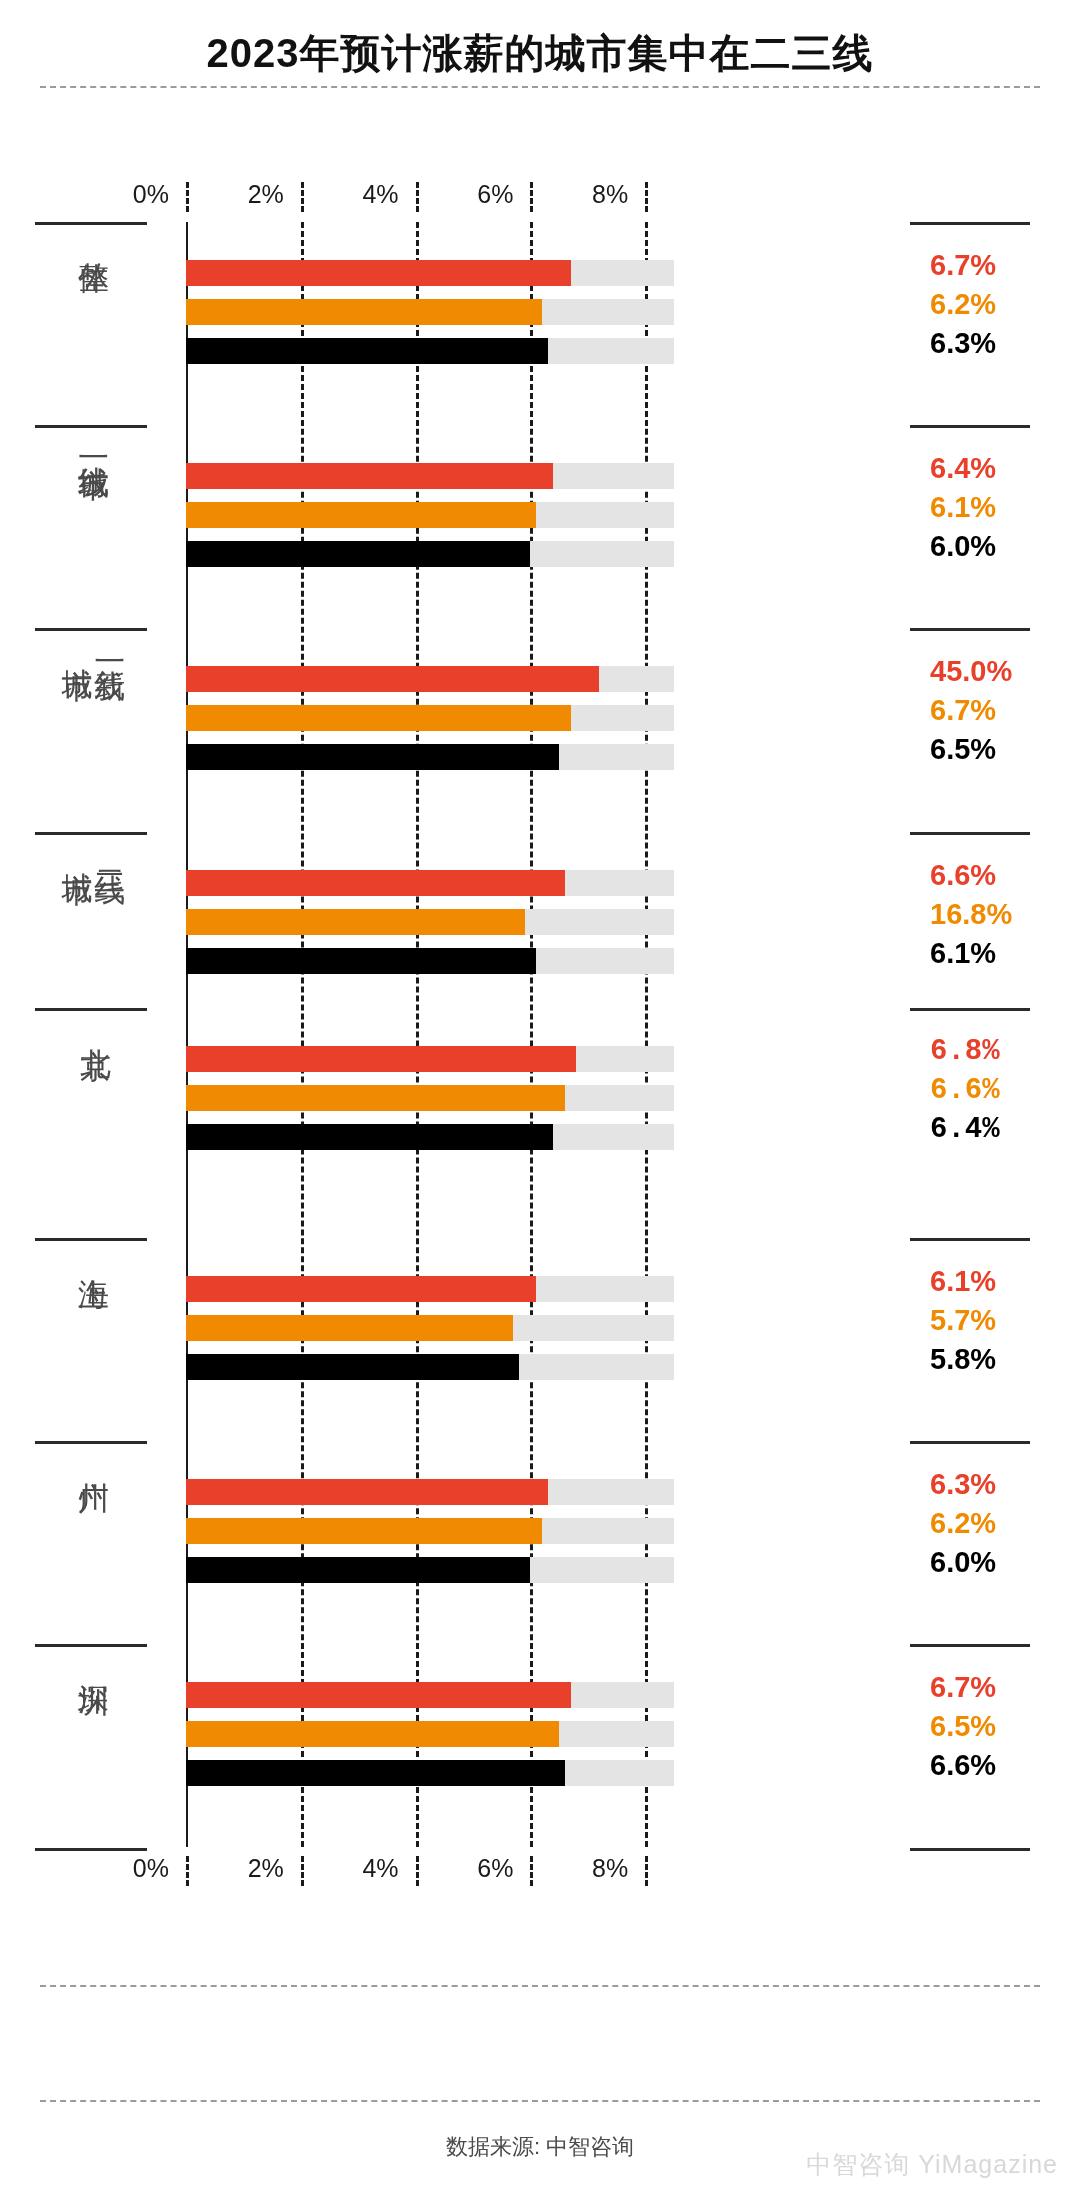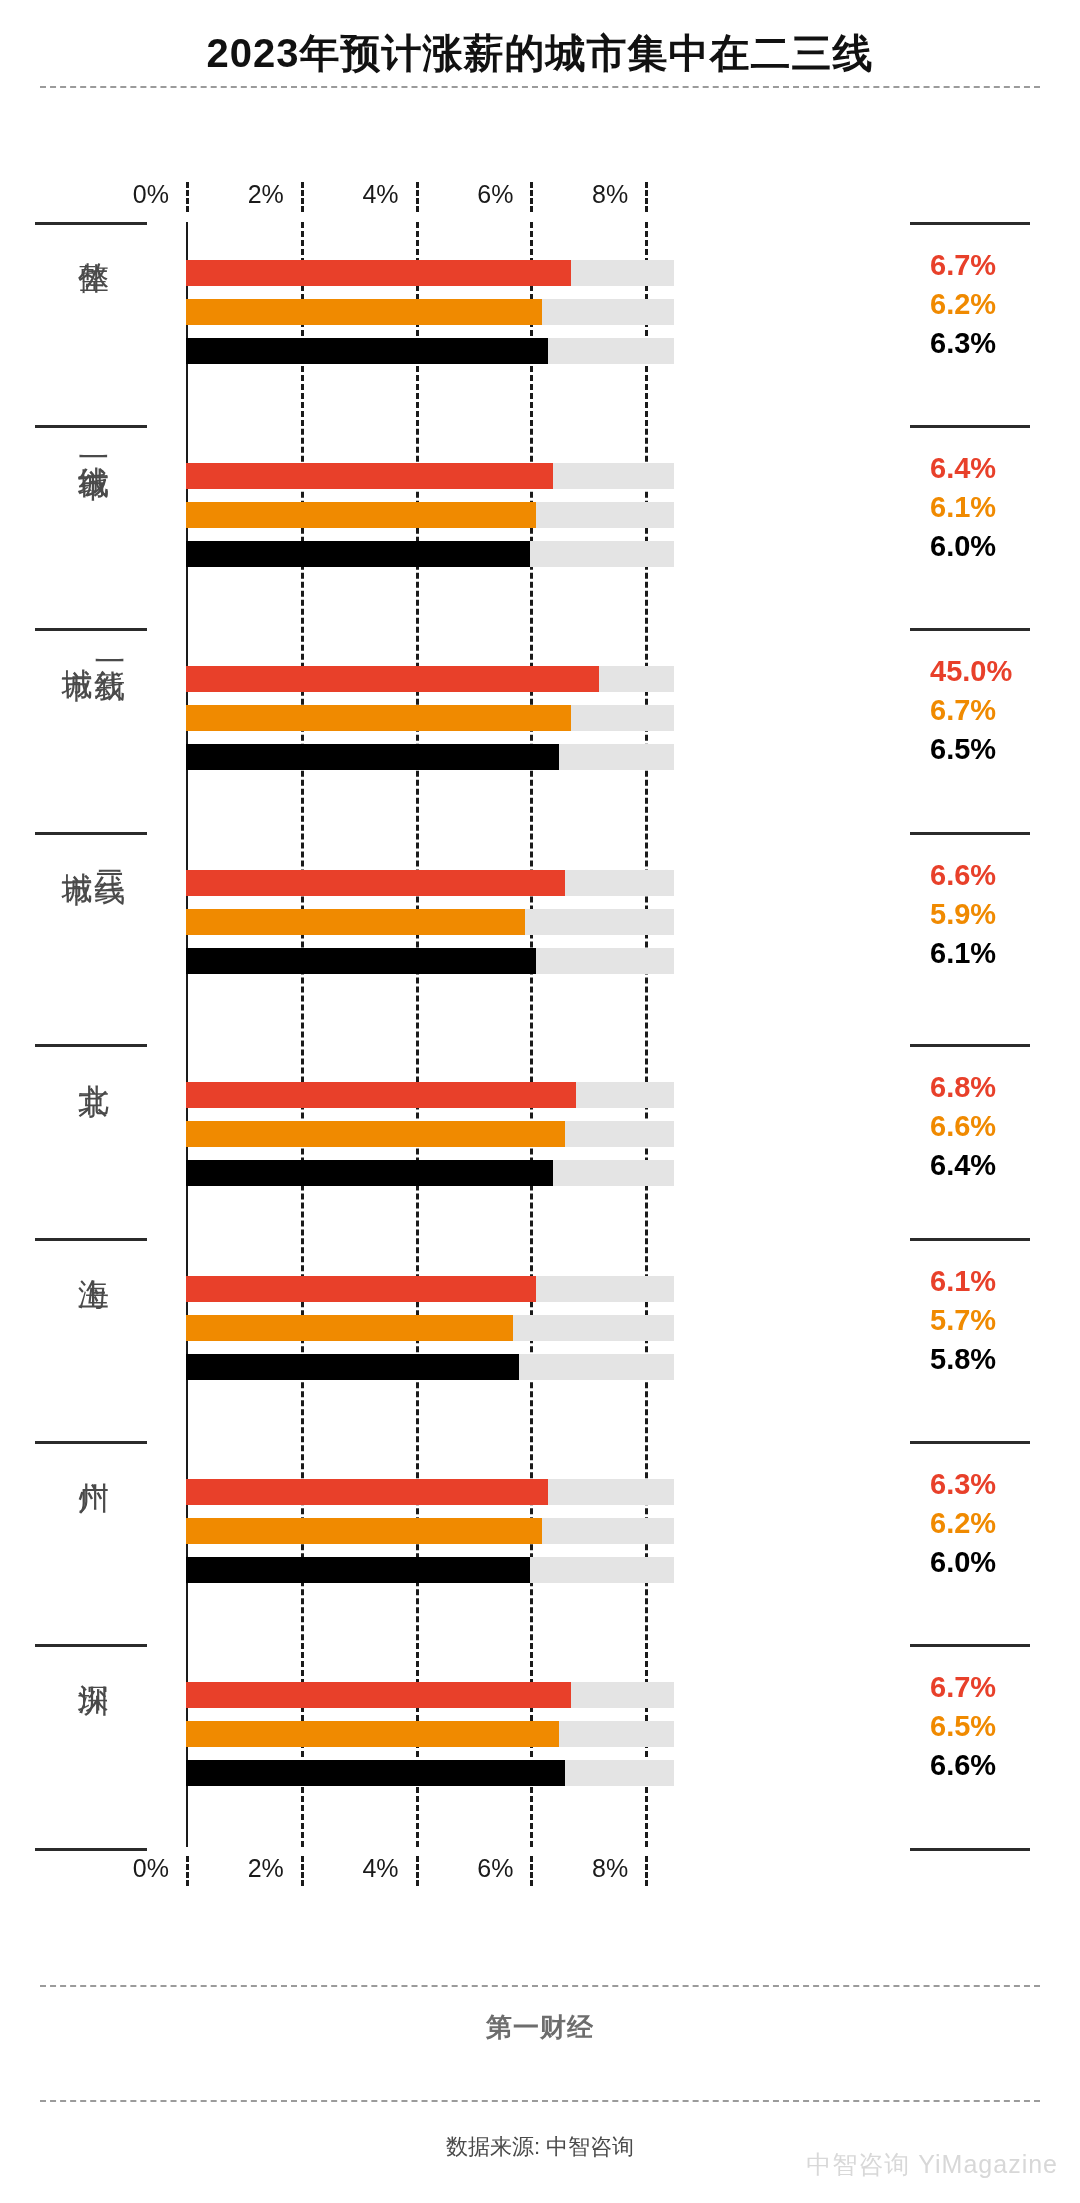--- a/index.html
+++ b/index.html
@@ -226,7 +226,7 @@
           <div class="bar-track" style="width: 487.9px; background: rgb(228, 228, 228);"></div>
           <div class="bar-fill" style="width: 338.66px; background: rgb(240, 138, 0);"></div>
         </div>
-        <div class="bar-value" style="left: 930px; top: 66px; color: rgb(240, 138, 0);">5.9%</div>
+        <div class="bar-value" style="left: 930px; top: 66px; color: rgb(240, 138, 0);">16.8%</div>
         <div class="bar-row" style="top: 116px; left: 186px; width: 487.9px;">
           <div class="bar-track" style="width: 487.9px; background: rgb(228, 228, 228);"></div>
           <div class="bar-fill" style="width: 350.14px; background: rgb(0, 0, 0);"></div>

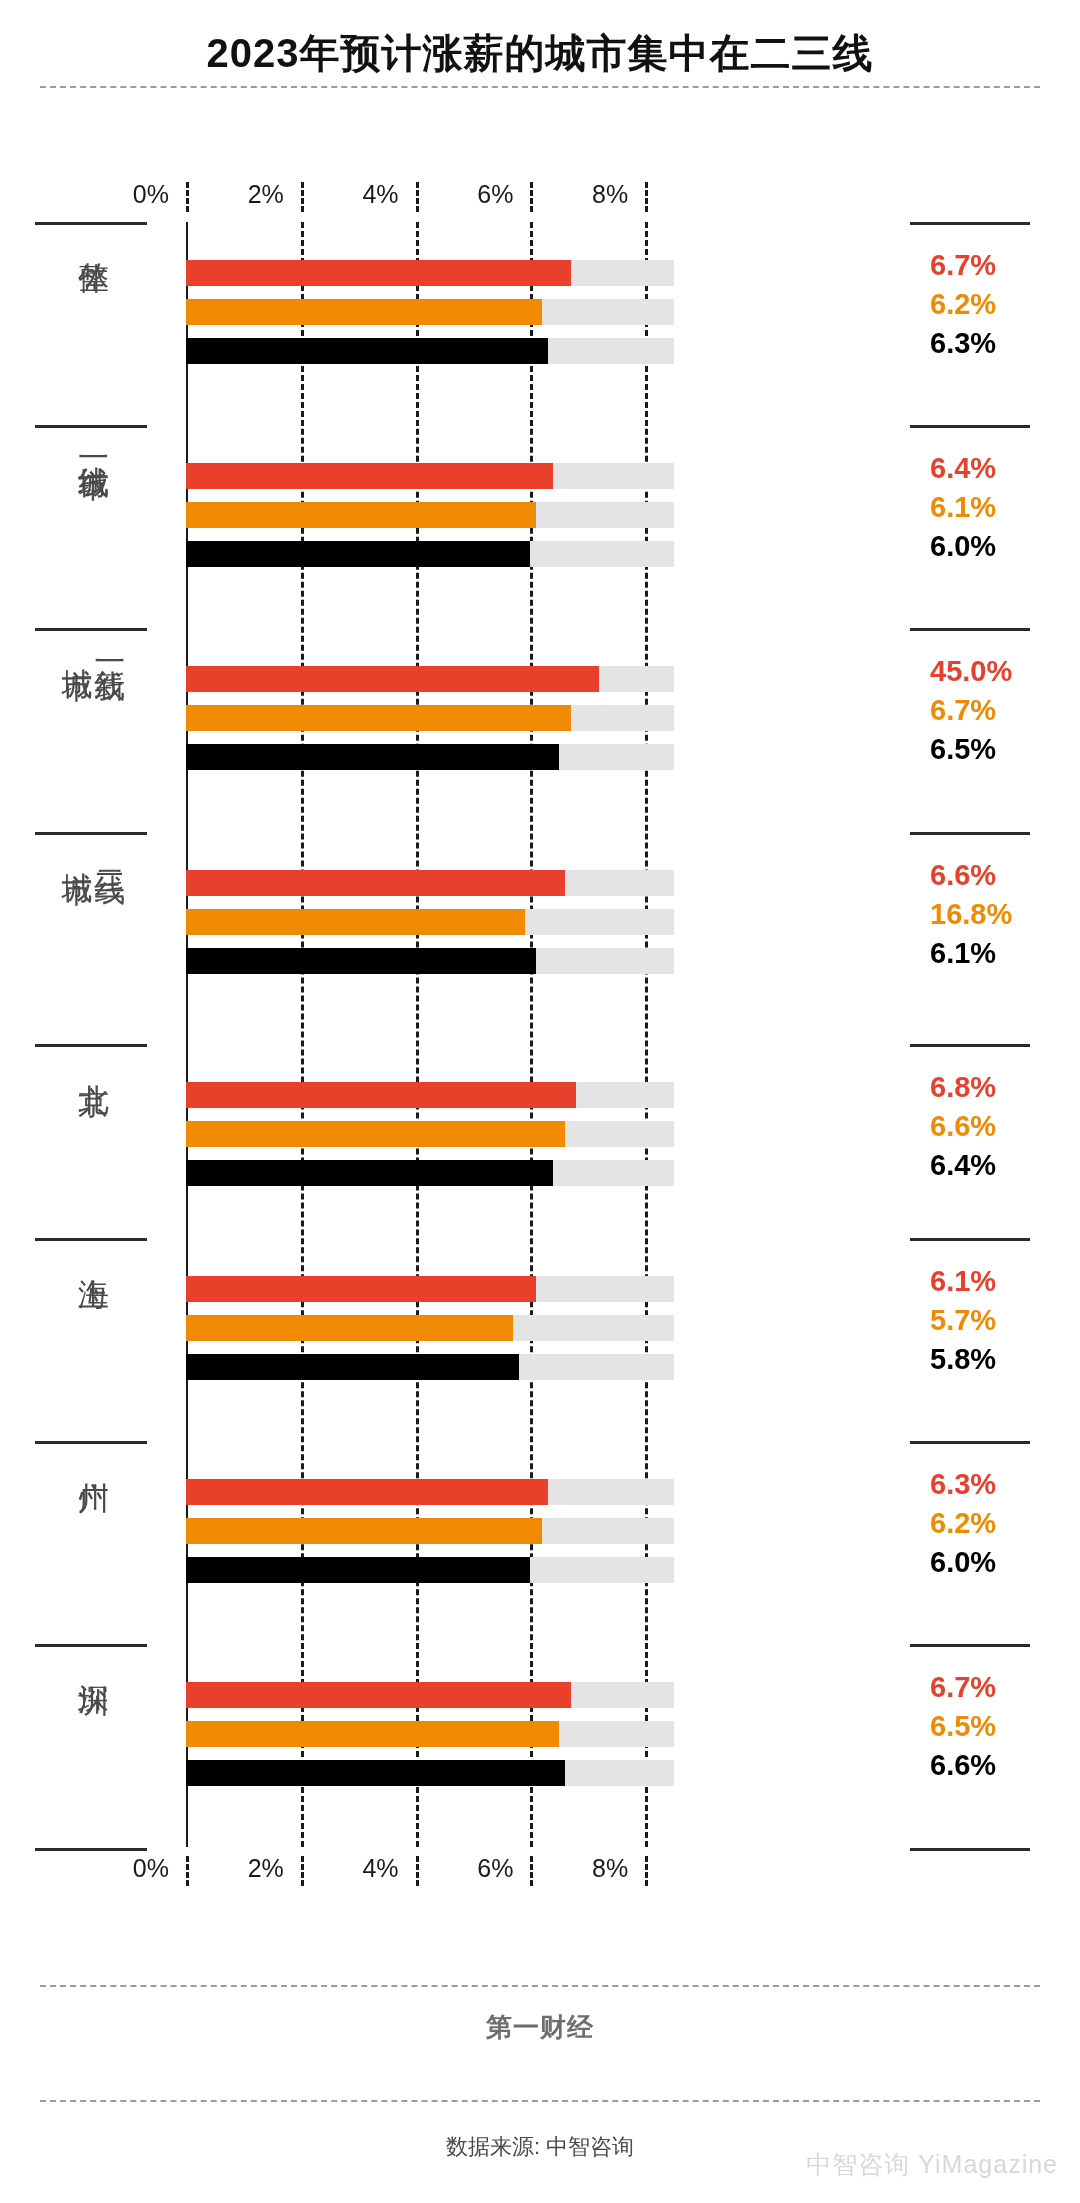--- a/index.html
+++ b/index.html
@@ -233,7 +233,7 @@
         </div>
         <div class="bar-value" style="left: 930px; top: 105px; color: rgb(0, 0, 0);">6.1%</div>
       </div>
-      <div class="group" style="top: 822px; height: 203.2px;">
+      <div class="group" style="top: 786px; height: 203.2px; font-family: Liberation Mono, monospace;">
         <div class="group-sep" style="top: 0px;"></div>
         <div class="group-sep-right" style="top: 0px;"></div>
         <div class="cat-label" style="top: 16px;">

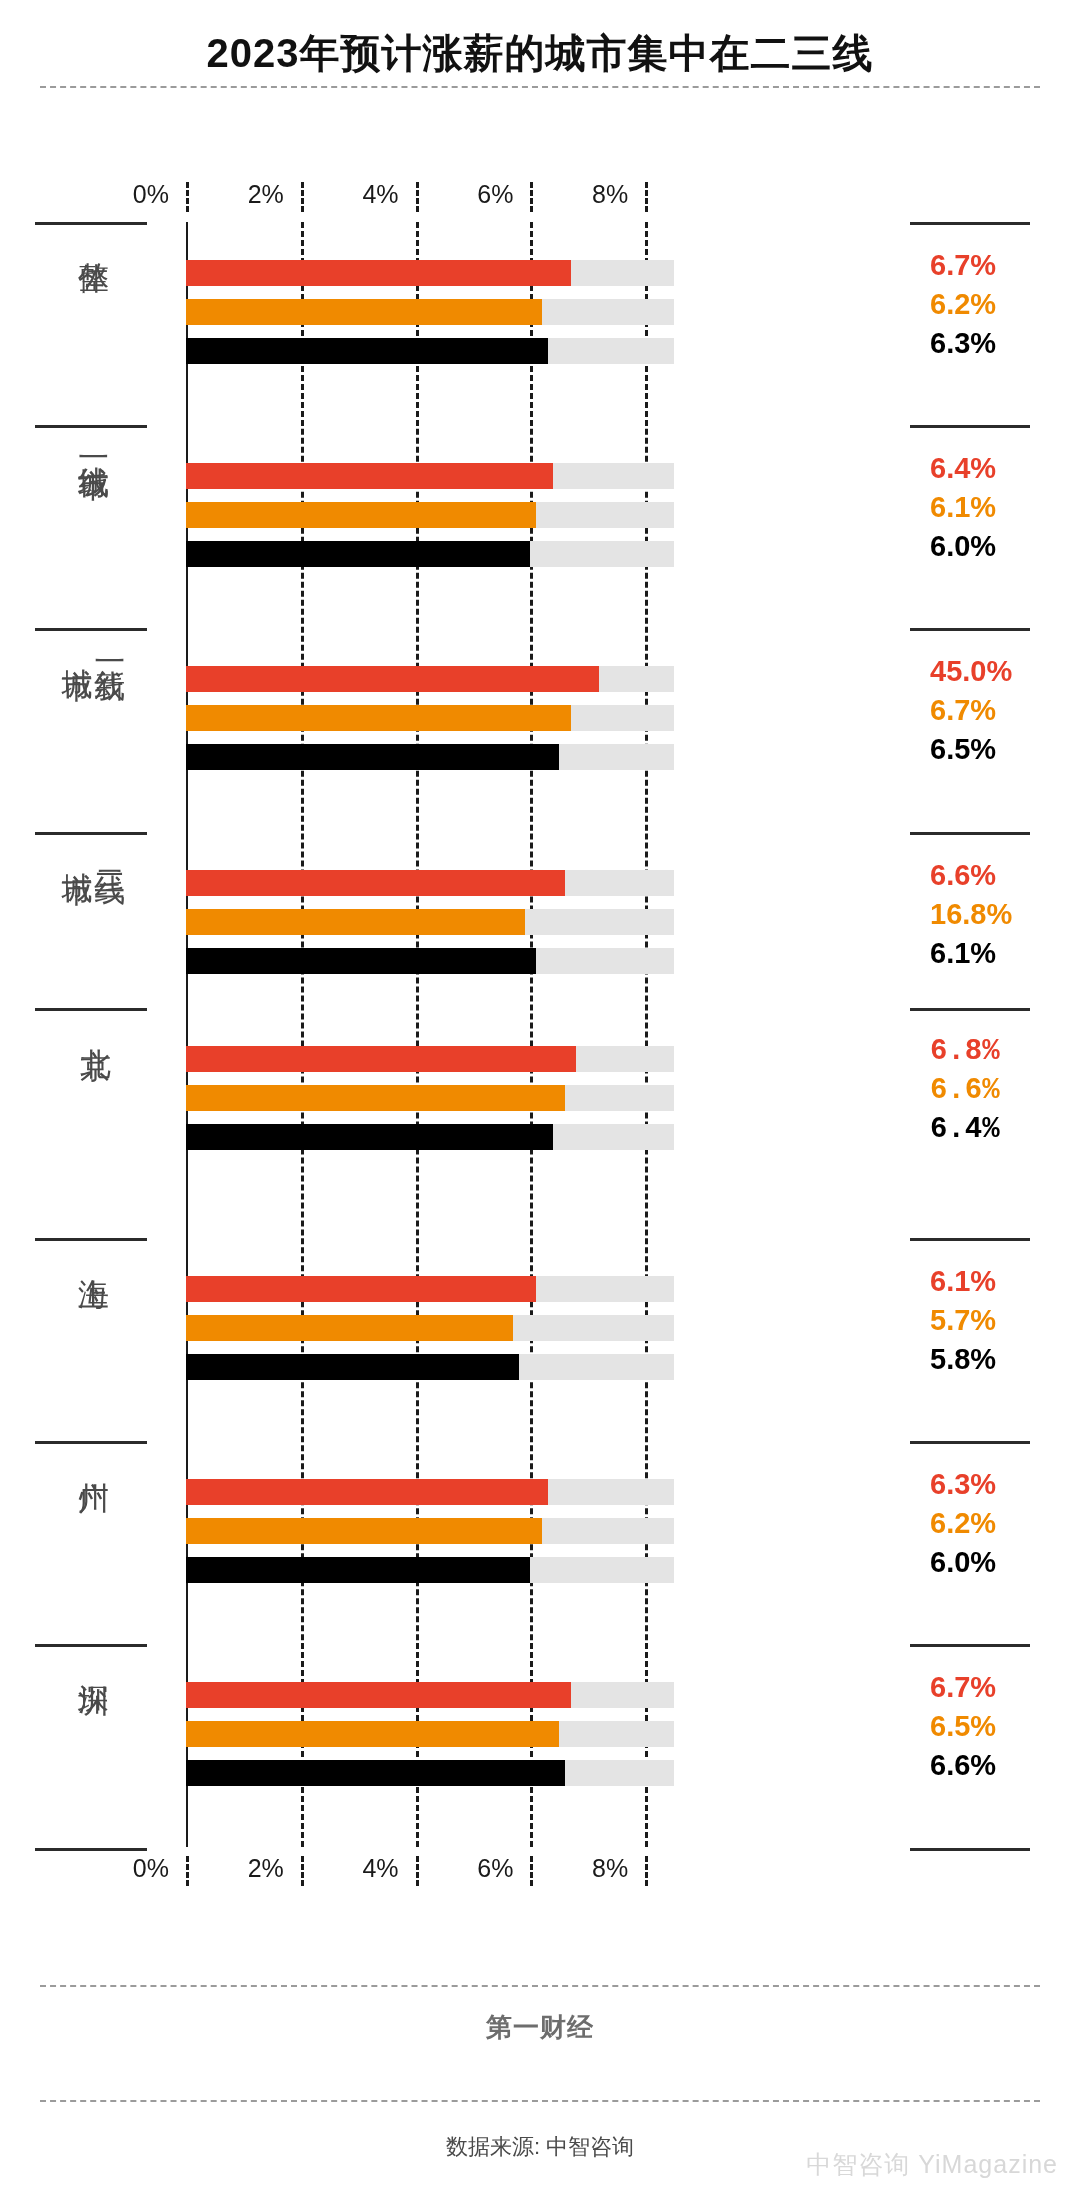--- a/index.html
+++ b/index.html
@@ -339,7 +339,6 @@
     </div>
 
   <div class="dash-rule" id="rule-mid"></div>
-  <div class="brand-cn">第一财经</div>
   <div class="dash-rule" id="rule-bot"></div>
   <div class="source">数据来源: 中智咨询</div>
   <div class="watermark">中智咨询 YiMagazine</div>

